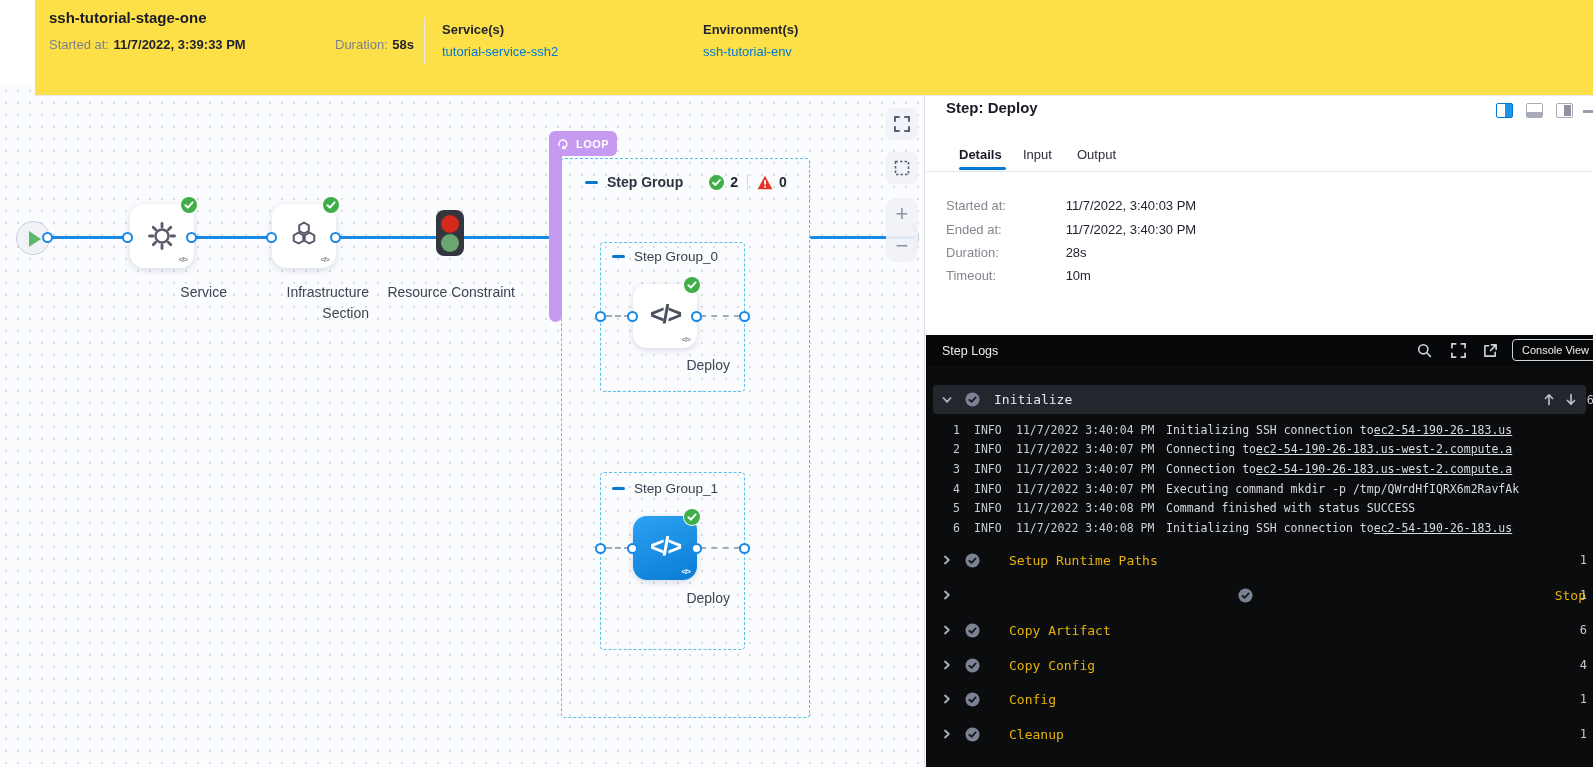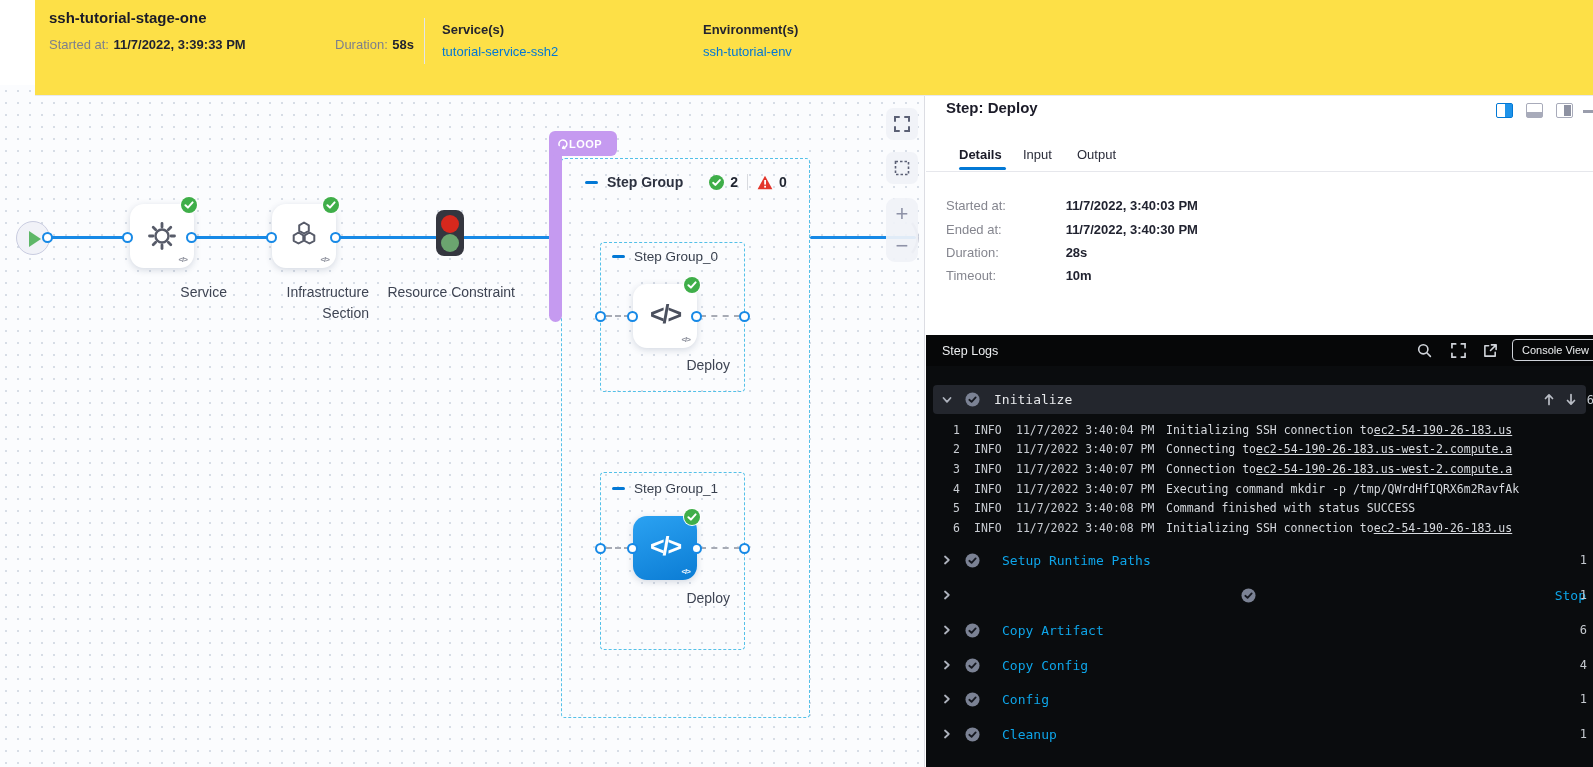--- a/index.html
+++ b/index.html
@@ -52,7 +52,7 @@
 
   .loop-badge { position:absolute; left:549px; top:46px; width:68px; height:25px; background:#c59af0;
                 border-radius:6px; color:#fff; font-size:11px; font-weight:bold; letter-spacing:.5px;
-                display:flex; align-items:center; gap:0; padding-left:8px; z-index:5; }
+                display:flex; align-items:center; gap:7px; padding-left:8px; z-index:5; }
   .loop-bar { position:absolute; left:549px; top:58px; width:13px; height:179px; background:#c59af0;
               border-radius:0 0 7px 7px; z-index:4; }
   .gbox { position:absolute; border:1.6px dashed #53c0e8; border-radius:4px; z-index:2; }

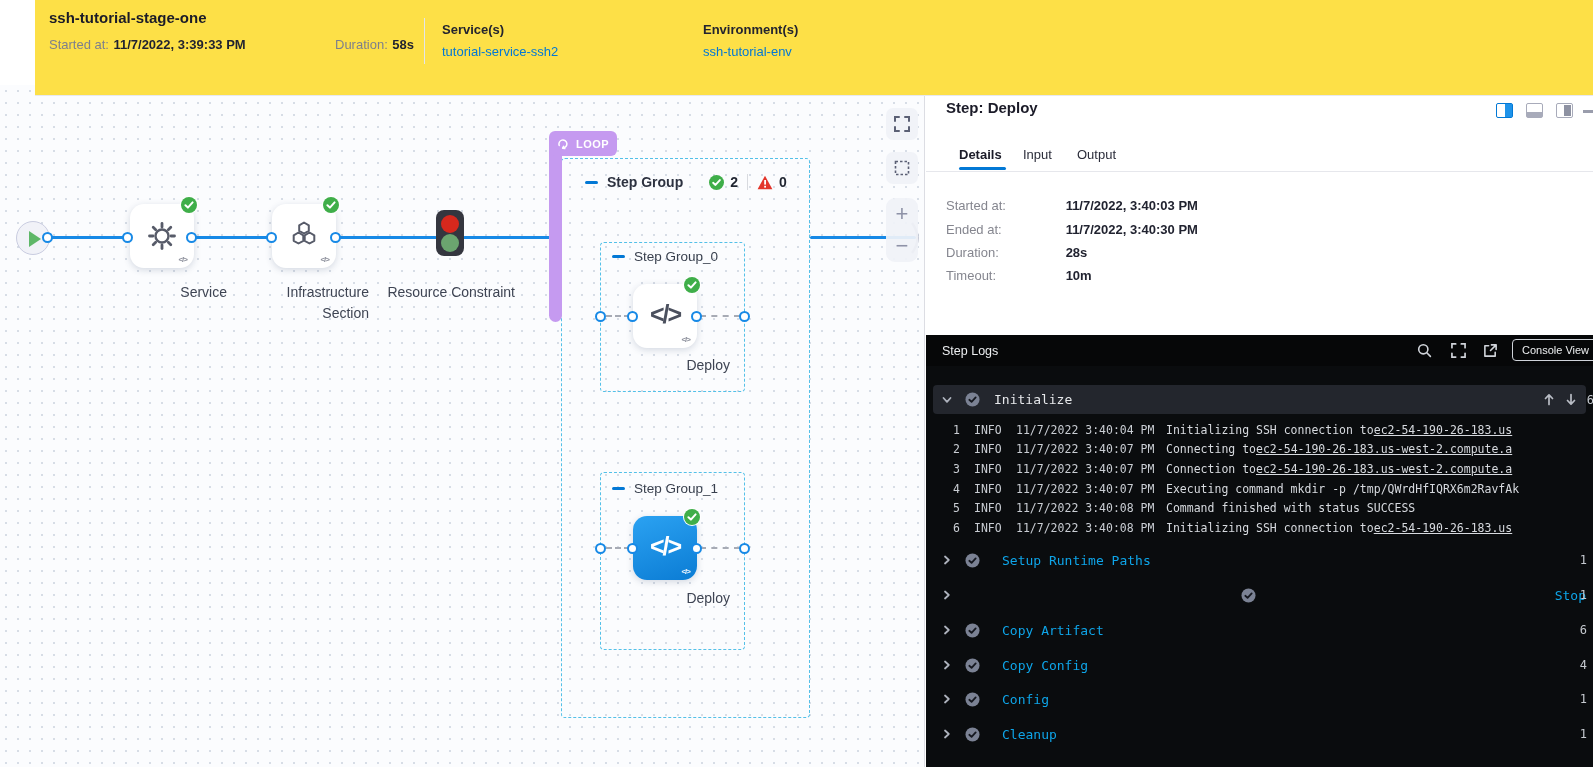--- a/index.html
+++ b/index.html
@@ -93,7 +93,7 @@
   .tabs-div { position:absolute; top:86px; left:0; width:667px; height:1px; background:#e6e7ec; }
   .d-row { position:absolute; left:20px; font-size:13px; white-space:nowrap; }
   .d-lbl { display:inline-block; width:116px; color:#85868f; }
-  .d-val { color:#212330; font-weight:bold; }
+  .d-val { color:#212330; font-weight:normal; }
   .d-link { color:#0278d5; font-weight:bold; cursor:pointer; }
 
   

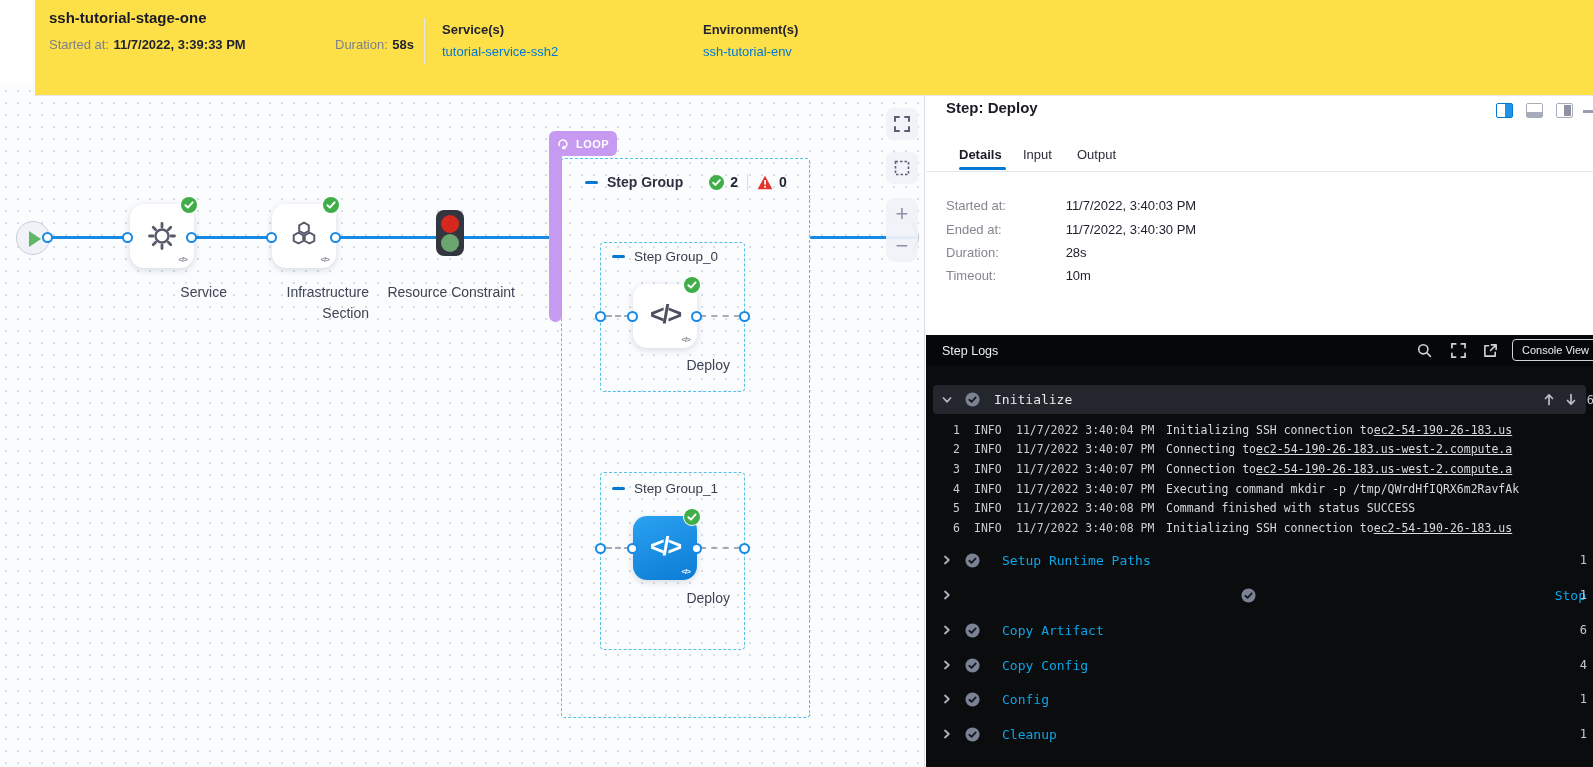--- a/index.html
+++ b/index.html
@@ -111,7 +111,7 @@
   .mono { font-family:"DejaVu Sans Mono", monospace; }
   .init-label { font-size:13px; color:#e6e8eb; margin-left:14px; }
   .sec-row { position:absolute; left:7px; width:653px; height:30px; display:flex; align-items:center; cursor:pointer; }
-  .sec-label { font-size:13px; color:#0ea5e9; margin-left:22px; }
+  .sec-label { font-size:13px; color:#eab308; margin-left:29px; }
   .sec-count { position:absolute; right:-1px; font-size:12px; color:#c5c9cf; }
   .chev { width:12px; height:12px; margin-left:8px; flex:0 0 auto; }
   .ic-shieldcheck { margin-left:12px; flex:0 0 auto; }

